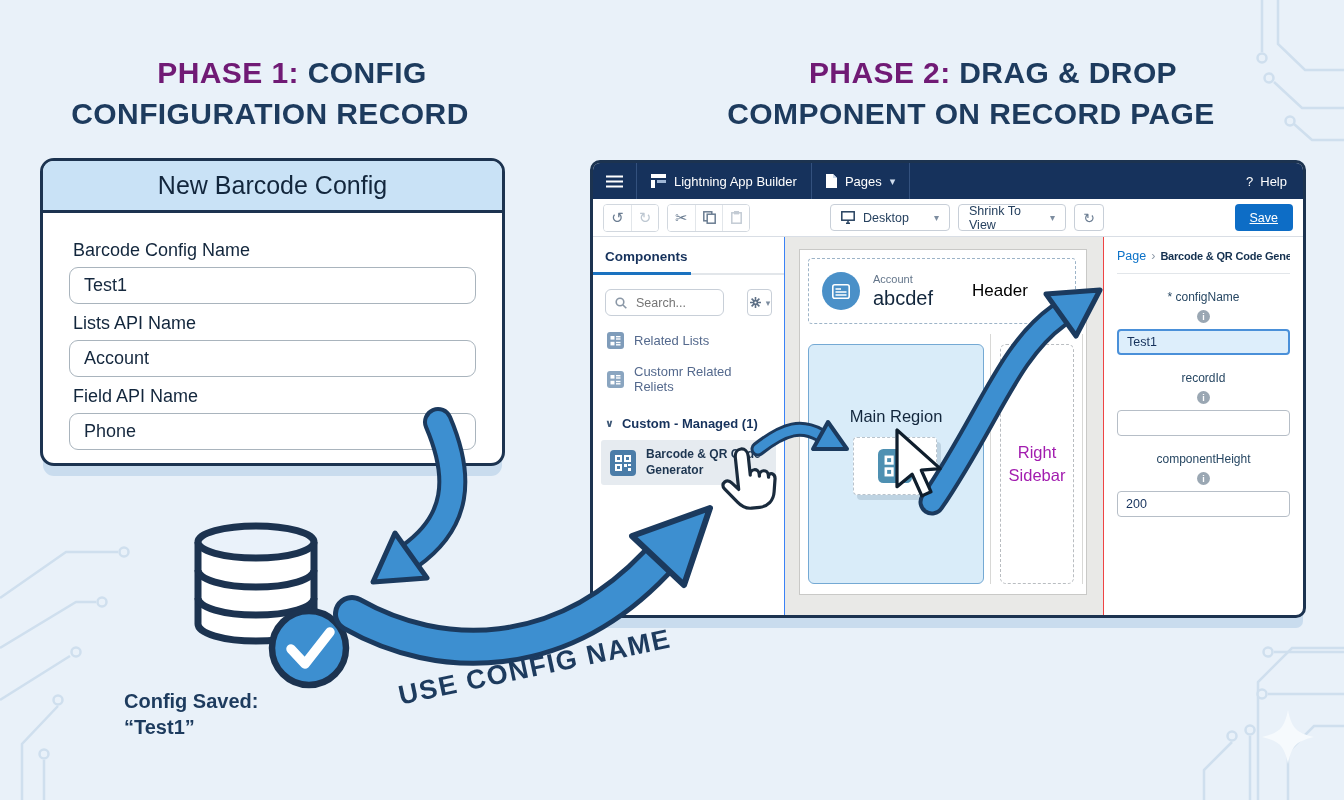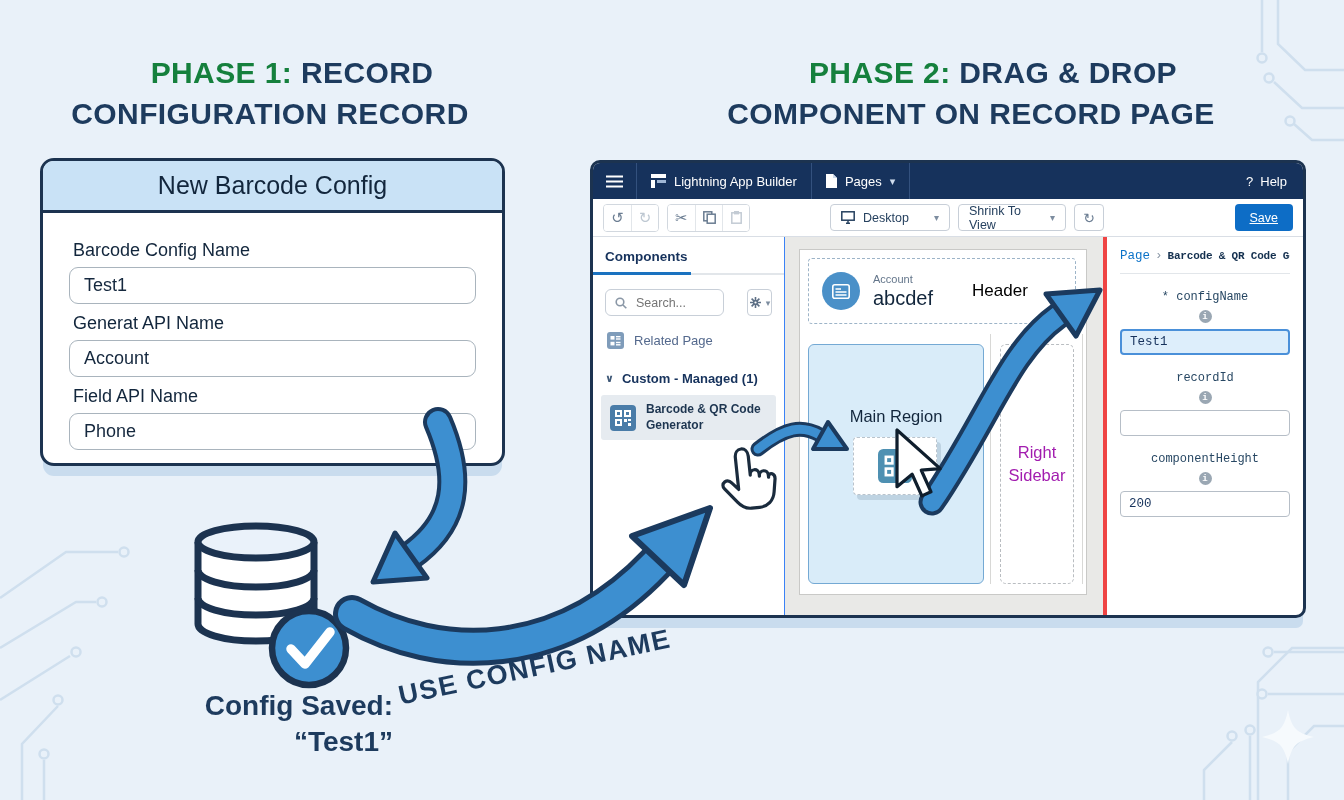--- a/index.html
+++ b/index.html
@@ -16,7 +16,7 @@
   
   .phase-title { position:absolute; z-index:2; text-align:center; font-weight:bold;
     font-size:30px; line-height:1.37; color:#1d3b5e; letter-spacing:.4px; }
-  .phase-title .hl { color:#15803d;margin-left:44px; }
+  .phase-title .hl { color:#701a75;margin-left:44px; }
   .phase1 { left:20px; top:52px; width:500px; }
   .phase2 { left:688px; top:52px; width:566px; }
 

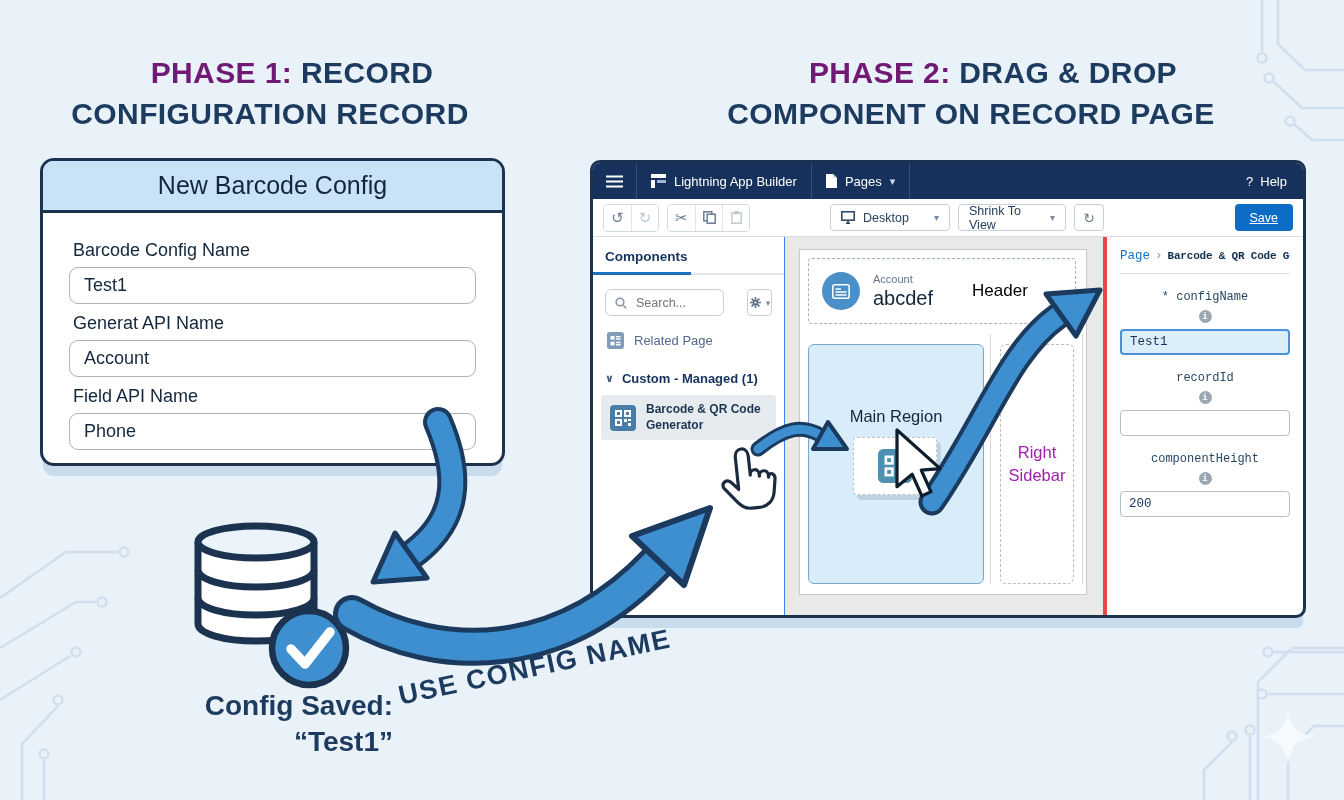--- a/index.html
+++ b/index.html
@@ -174,7 +174,7 @@
 
   <div class="phase-title phase1">
     <span class="hl">PHASE 1:</span>
-    <span>RECORD</span><br>
+    <span>CONFIG</span><br>
     <span>CONFIGURATION RECORD</span>
   </div>
   <div class="phase-title phase2">

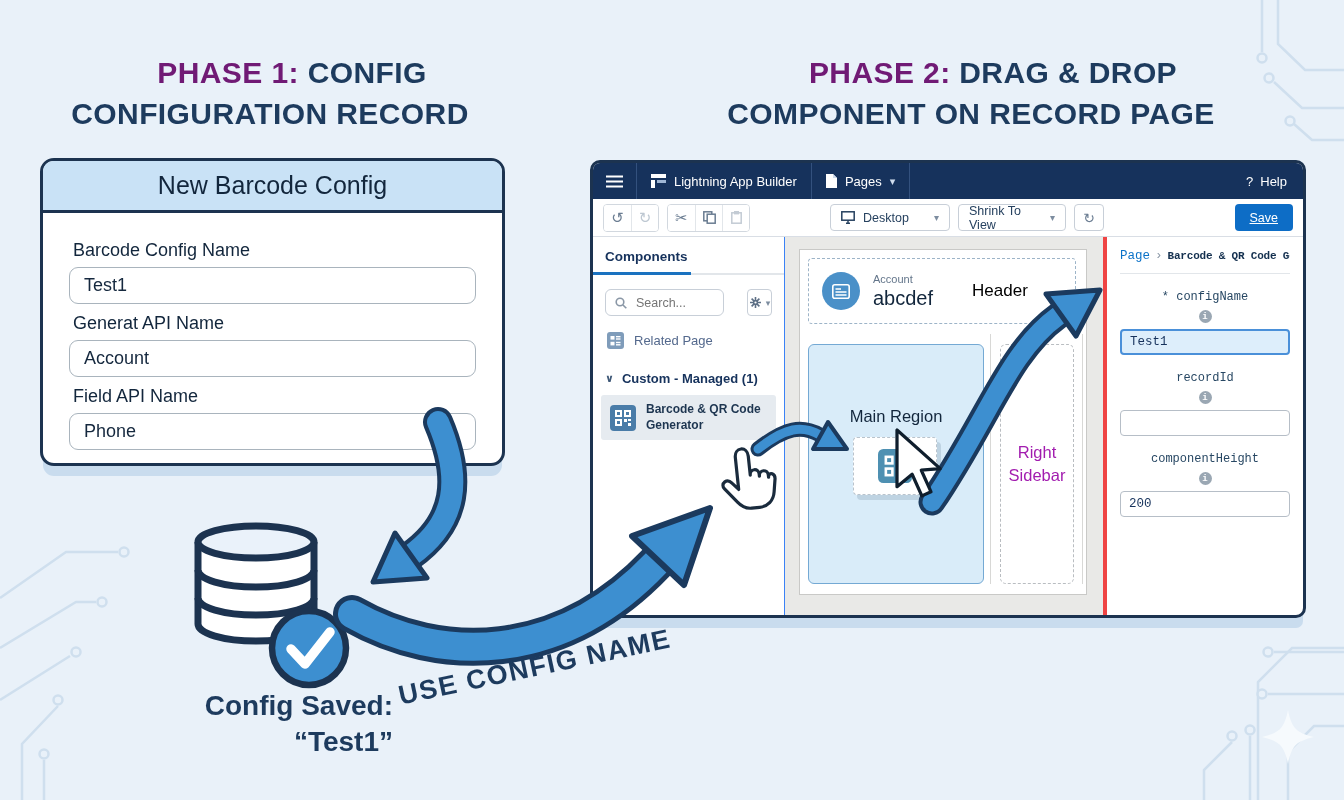--- a/index.html
+++ b/index.html
@@ -117,7 +117,7 @@
     color:#a21caf; line-height:1.4; padding:0 6px; }
 
   
-  .props { width:200px; border-left:4px solid #ef4444; padding:12px 13px;font-family:Liberation Mono, monospace; }
+  .props { width:200px; border-left:1px solid #ef4444; padding:12px 13px; }
   .breadcrumb { font-size:12.5px; display:flex; gap:5px; align-items:center; padding-bottom:10px;
     border-bottom:1px solid #e2e6ea; white-space:nowrap; overflow:hidden; }
   .bc-root { color:#0b72c8; }

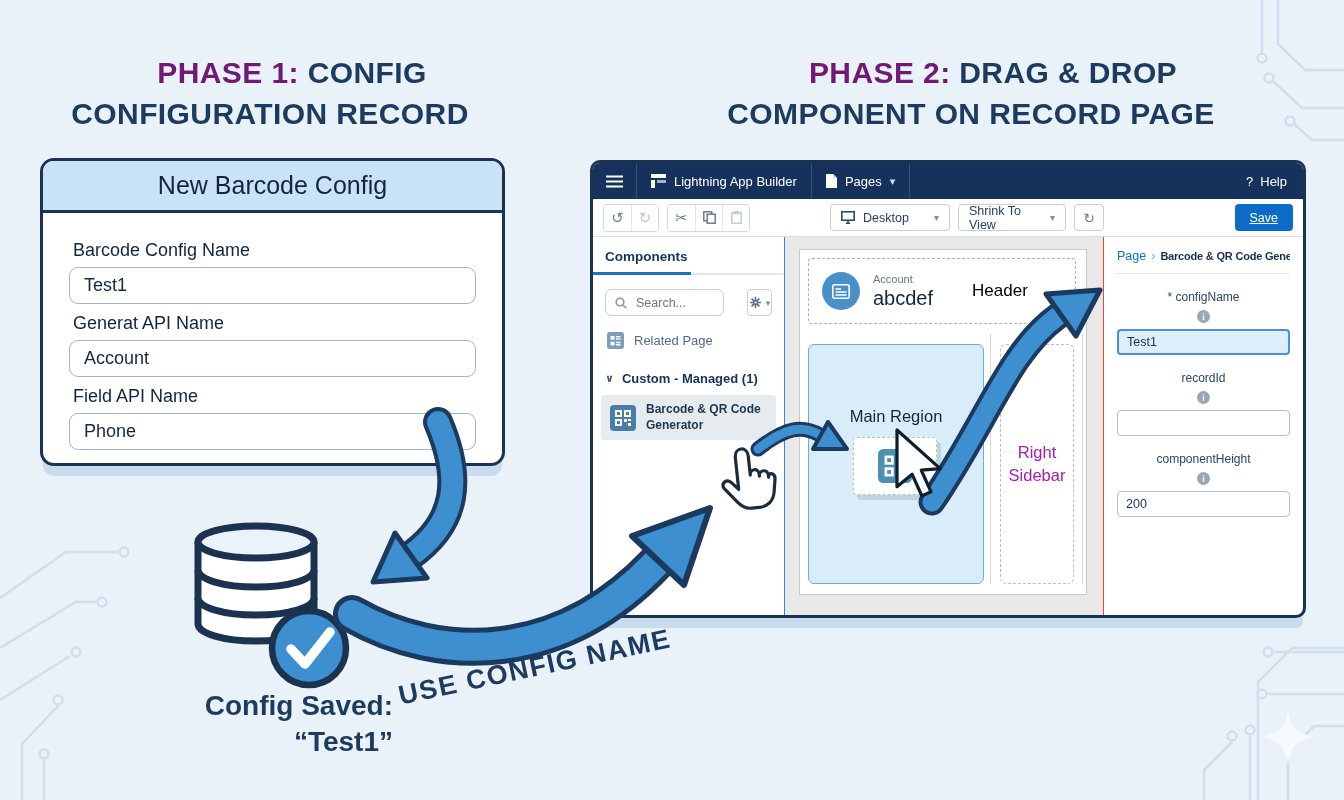--- a/index.html
+++ b/index.html
@@ -188,7 +188,7 @@
     <div class="form-body">
       <div class="f-label">Barcode Config Name</div>
       <input class="f-input" type="text" value="Test1" style="">
-      <div class="f-label">Generat API Name</div>
+      <div class="f-label">Lists API Name</div>
       <input class="f-input" type="text" value="Account" style="">
       <div class="f-label">Field API Name</div>
       <input class="f-input" type="text" value="Phone" style="">

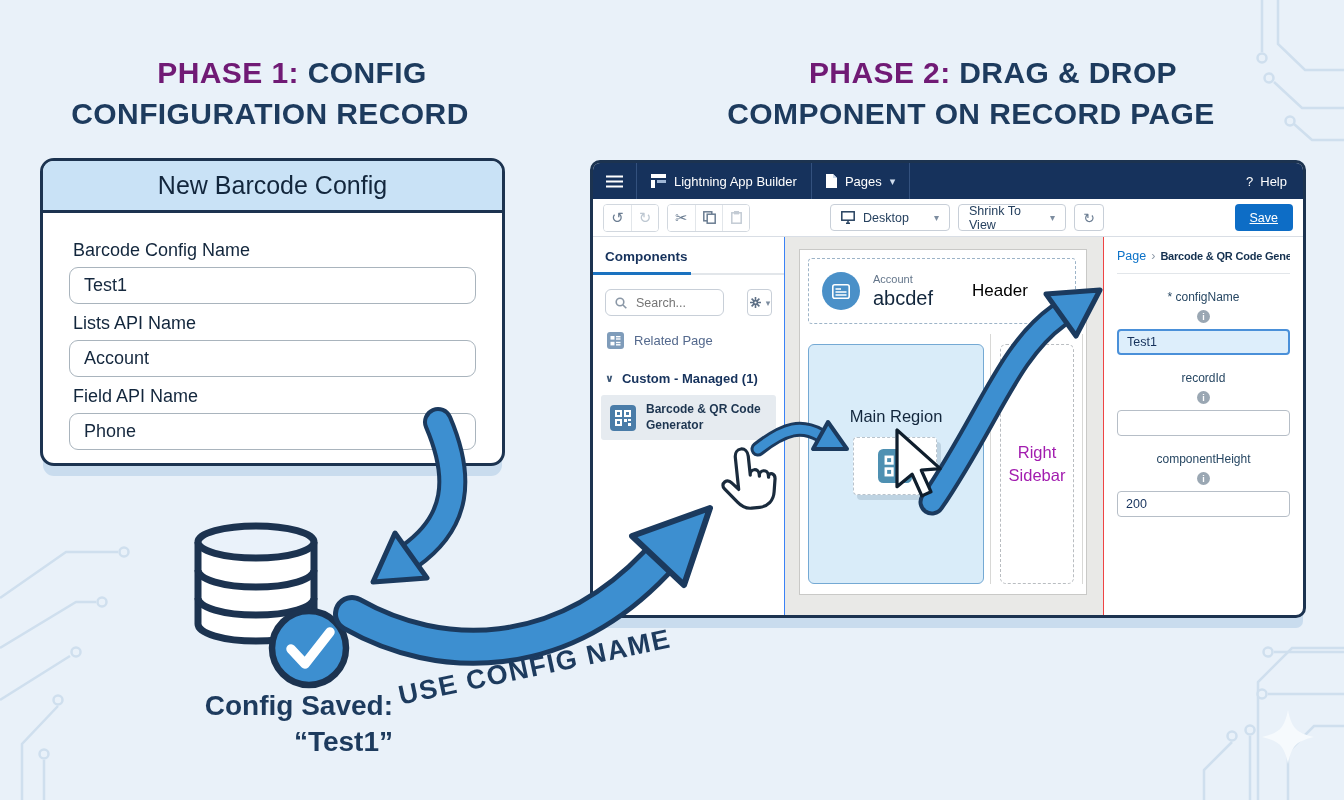--- a/index.html
+++ b/index.html
@@ -322,7 +322,7 @@
                 <rect x="9" y="12.1" width="4.5" height="1.4"></rect>
               </g>
           </svg>
-          <span>Related Page</span>
+          <span>Related Lists</span>
         </div>
 
         <div class="comp-section">

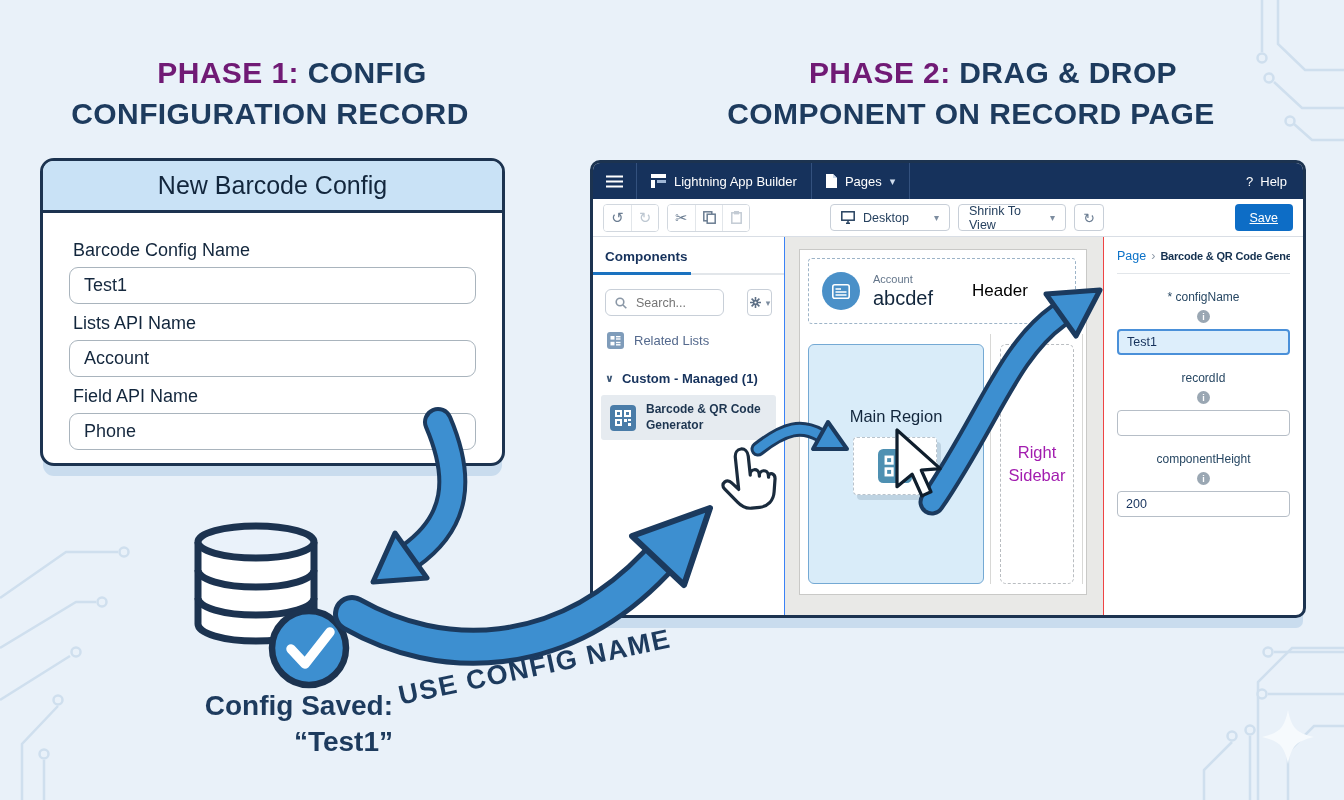--- a/index.html
+++ b/index.html
@@ -324,6 +324,20 @@
           </svg>
           <span>Related Lists</span>
         </div>
+        <div class="comp-item">
+          <svg class="comp-ico" width="17" height="17" viewBox="0 0 17 17">
+            <rect width="17" height="17" rx="3" fill="#8aa5c0"></rect>
+            <g fill="#ffffff">
+                <rect x="3.5" y="4" width="4" height="3.6"></rect>
+                <rect x="9" y="4" width="4.5" height="1.4"></rect>
+                <rect x="9" y="6.3" width="4.5" height="1.4"></rect>
+                <rect x="3.5" y="9.8" width="4" height="3.6"></rect>
+                <rect x="9" y="9.8" width="4.5" height="1.4"></rect>
+                <rect x="9" y="12.1" width="4.5" height="1.4"></rect>
+              </g>
+          </svg>
+          <span>Customr Related Reliets</span>
+        </div>
 
         <div class="comp-section">
           <span class="chev">∨</span>

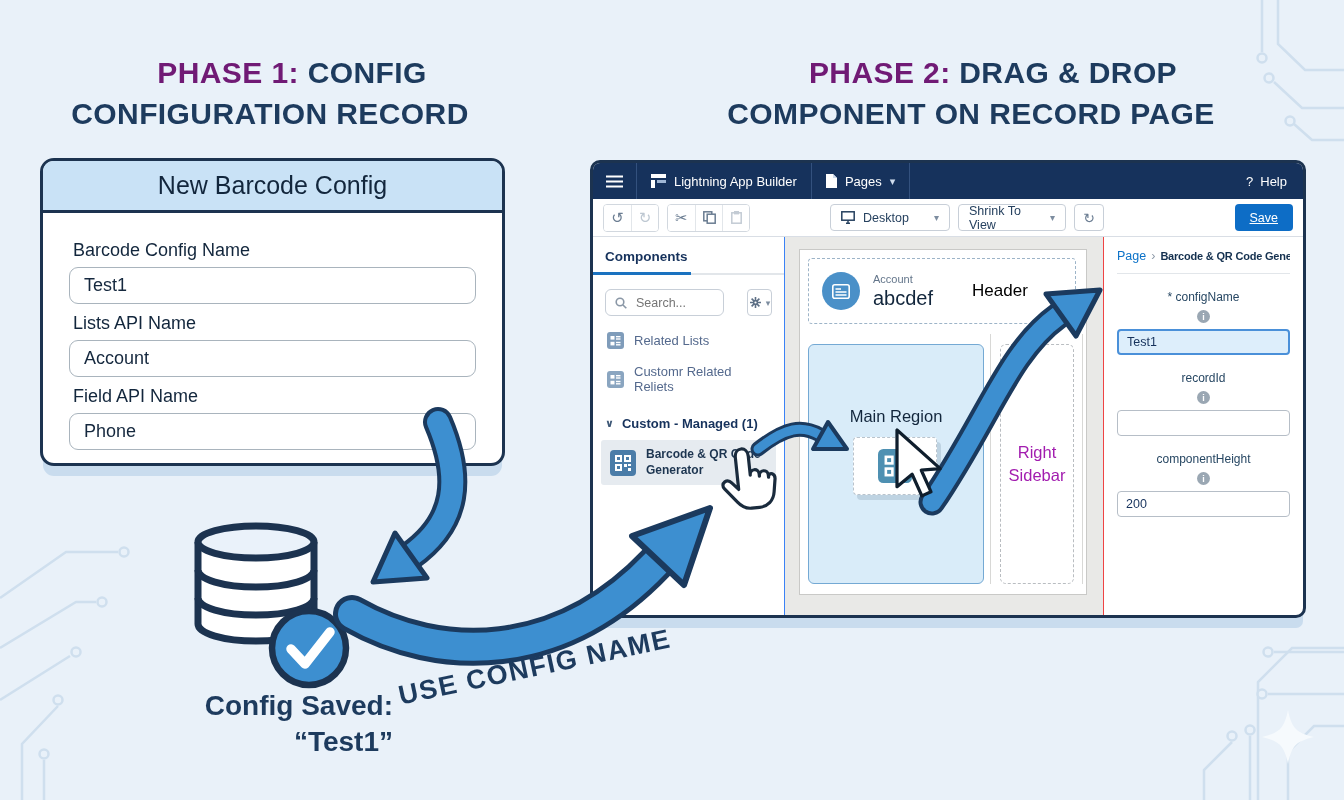--- a/index.html
+++ b/index.html
@@ -33,8 +33,8 @@
     font-size:18px; padding:0 14px; color:#15283e; background:#fff; font-family:inherit; outline:none; }
 
   
-  .saved-text { position:absolute; z-index:2; left:131px; top:688px; width:262px; text-align:right;
-    font-size:28px; font-weight:bold; color:#1d3b5e; line-height:1.3; }
+  .saved-text { position:absolute; z-index:2; left:124px; top:688px; width:262px; text-align:left;
+    font-size:20px; font-weight:bold; color:#1d3b5e; line-height:1.3; }
   .use-config { position:absolute; z-index:2; left:396px; top:652px; font-size:27px; font-weight:bold;
     color:#1d3b5e; transform:rotate(-12deg); letter-spacing:1.5px; white-space:nowrap; }
   .db-svg { position:absolute; z-index:2; left:192px; top:518px; }

